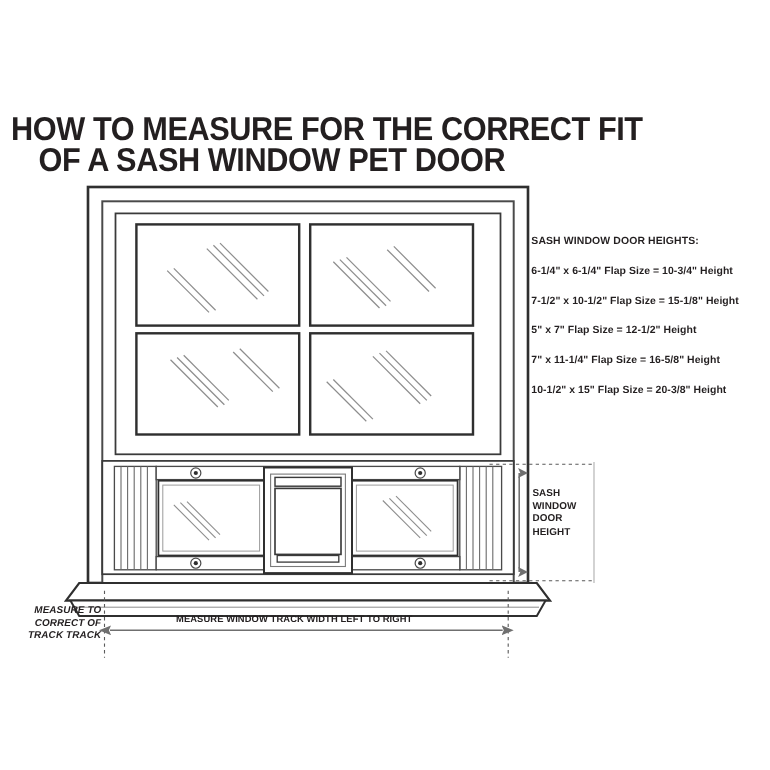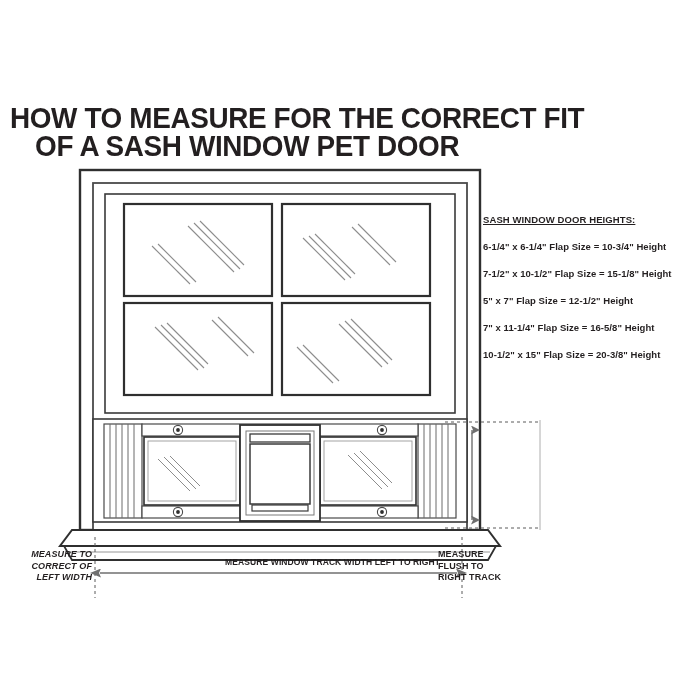--- a/index.html
+++ b/index.html
@@ -41,7 +41,6 @@
     letter-spacing:0.1px;
     margin-bottom:16px;
     white-space:nowrap;
-    text-decoration:underline;
   }
   .specs .row{
     font-size:9.5px;font-weight:700;

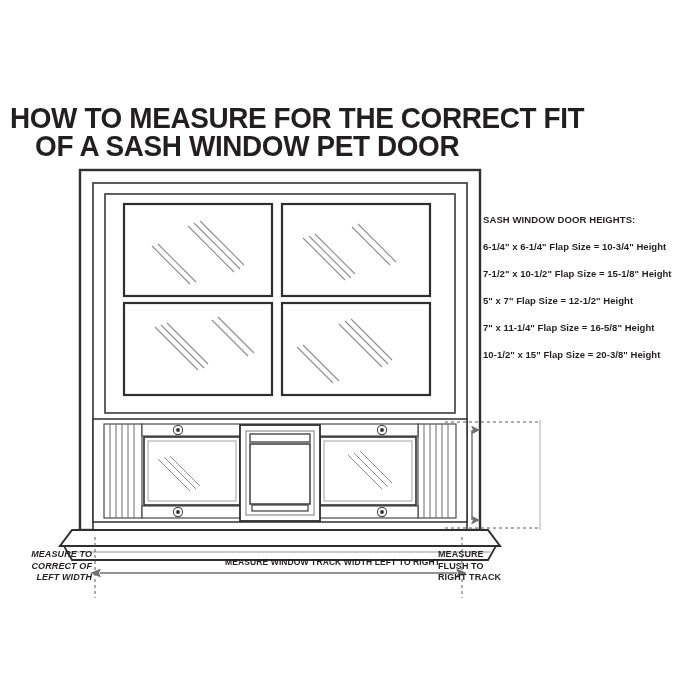--- a/index.html
+++ b/index.html
@@ -274,6 +274,12 @@
 
   <div class="lbl" id="lbl-width">MEASURE WINDOW TRACK WIDTH LEFT TO RIGHT</div>
 
+  <div class="lbl" id="lbl-height">
+    <span>SASH</span>
+    <span>WINDOW</span>
+    <span>DOOR</span>
+    <span>HEIGHT</span>
+  </div>
 
 </div>
 

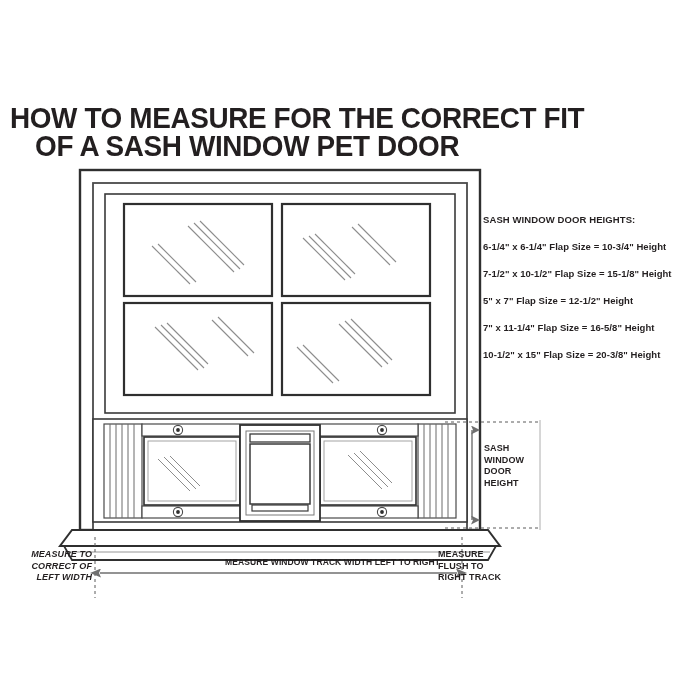--- a/index.html
+++ b/index.html
@@ -266,11 +266,6 @@
     <span>LEFT WIDTH</span>
   </div>
 
-  <div class="lbl" id="lbl-right">
-    <span>MEASURE</span><br>
-    <span>FLUSH TO</span><br>
-    <span>RIGHT TRACK</span>
-  </div>
 
   <div class="lbl" id="lbl-width">MEASURE WINDOW TRACK WIDTH LEFT TO RIGHT</div>
 

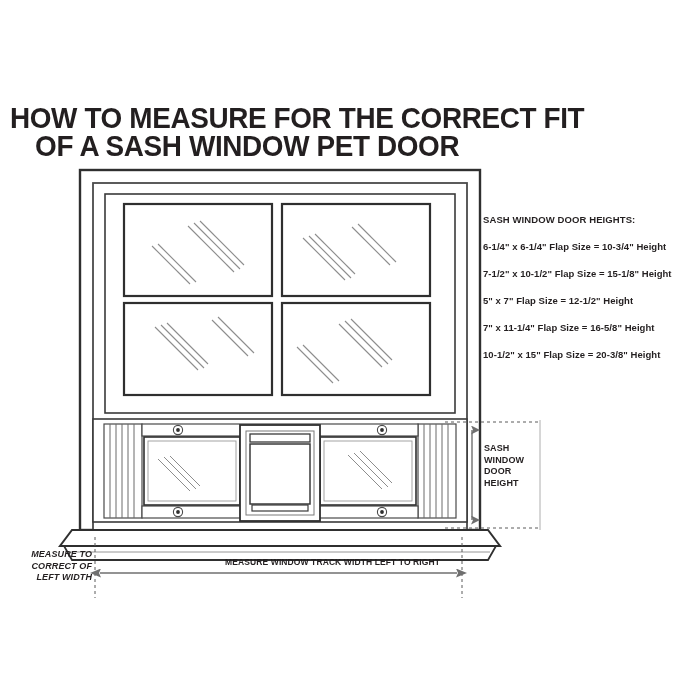--- a/index.html
+++ b/index.html
@@ -60,7 +60,7 @@
   }
   #lbl-left{ left:6px; top:549px; width:86px; text-align:right;font-style:italic;}
   #lbl-right{ left:438px; top:549px; width:110px; text-align:left;}
-  #lbl-width{ left:160px; top:557px; width:280px; text-align:right; font-size:8.5px;}
+  #lbl-width{ left:160px; top:557px; width:280px; text-align:left; font-size:8.5px;}
   #lbl-height{ left:484px; top:443px; width:60px; text-align:left;}
   #lbl-height span{display:block;}
 </style>

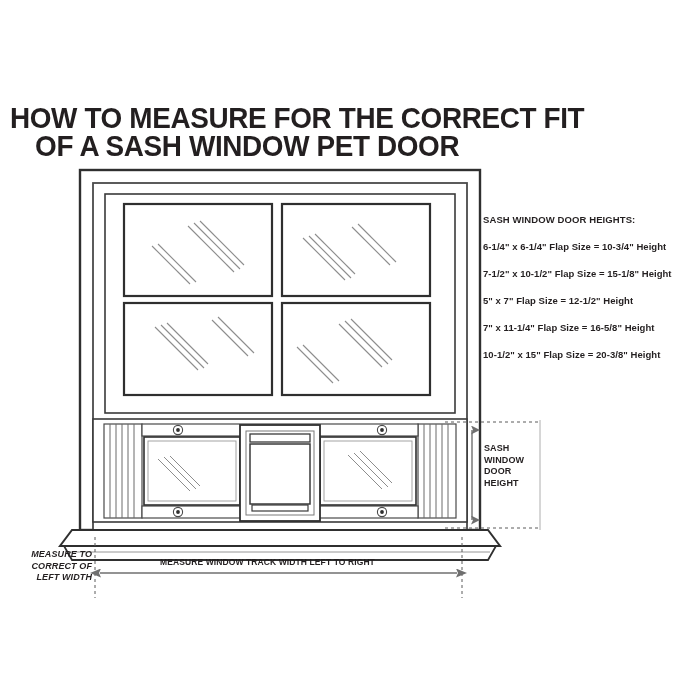--- a/index.html
+++ b/index.html
@@ -263,7 +263,7 @@
   <div class="lbl" id="lbl-left">
     <span>MEASURE TO</span><br>
     <span>CORRECT OF</span><br>
-    <span>LEFT WIDTH</span>
+    <span>TRACK TRACK</span>
   </div>
 
 

